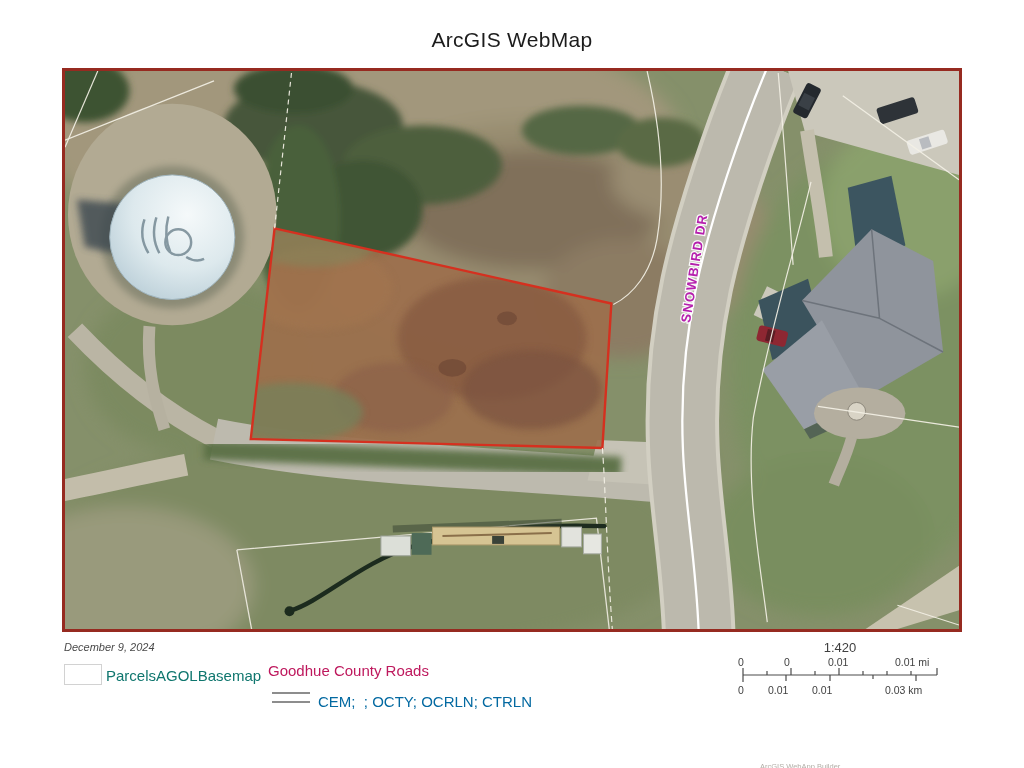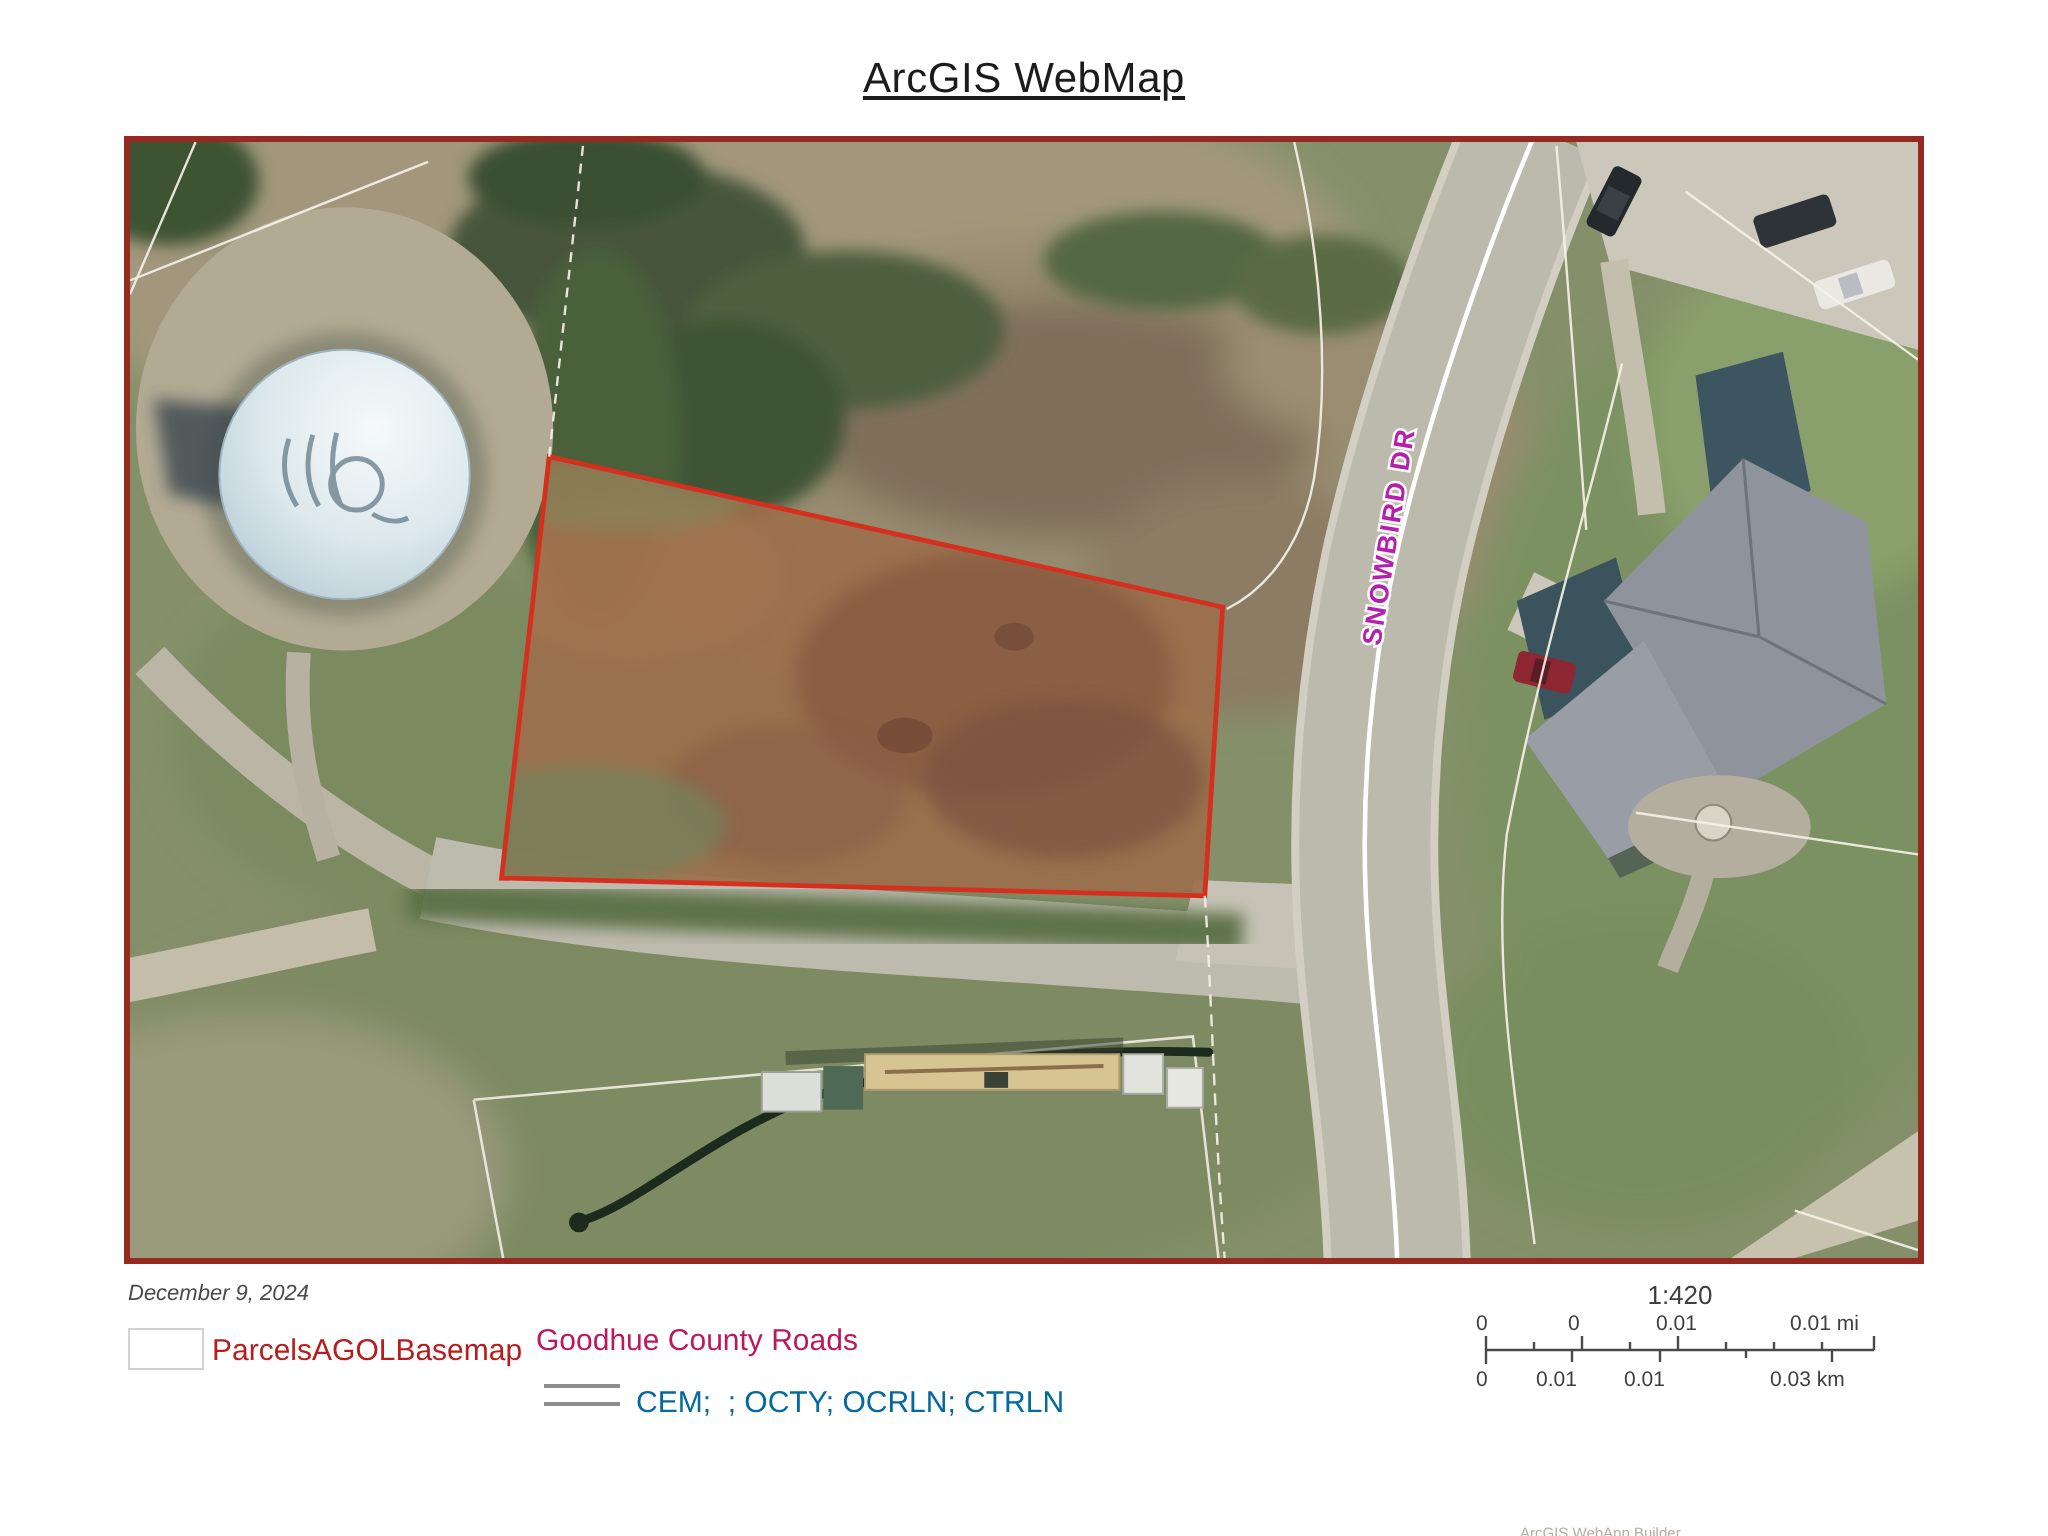--- a/index.html
+++ b/index.html
@@ -6,7 +6,7 @@
   body{width:1024px;height:768px;position:relative;overflow:hidden;
        font-family:"Liberation Sans","DejaVu Sans",sans-serif;color:#222;}
   .page-title{position:absolute;left:0;top:28px;width:1024px;text-align:center;
-       font-size:21px;color:#1c1c1c;letter-spacing:.3px;text-decoration:underline;}
+       font-size:21px;color:#1c1c1c;letter-spacing:.3px;}
   .map-frame{position:absolute;left:62px;top:68px;width:894px;height:558px;
        border:3px solid #962a20;background:#85906a;}
   .map-frame svg{display:block;width:894px;height:558px;}

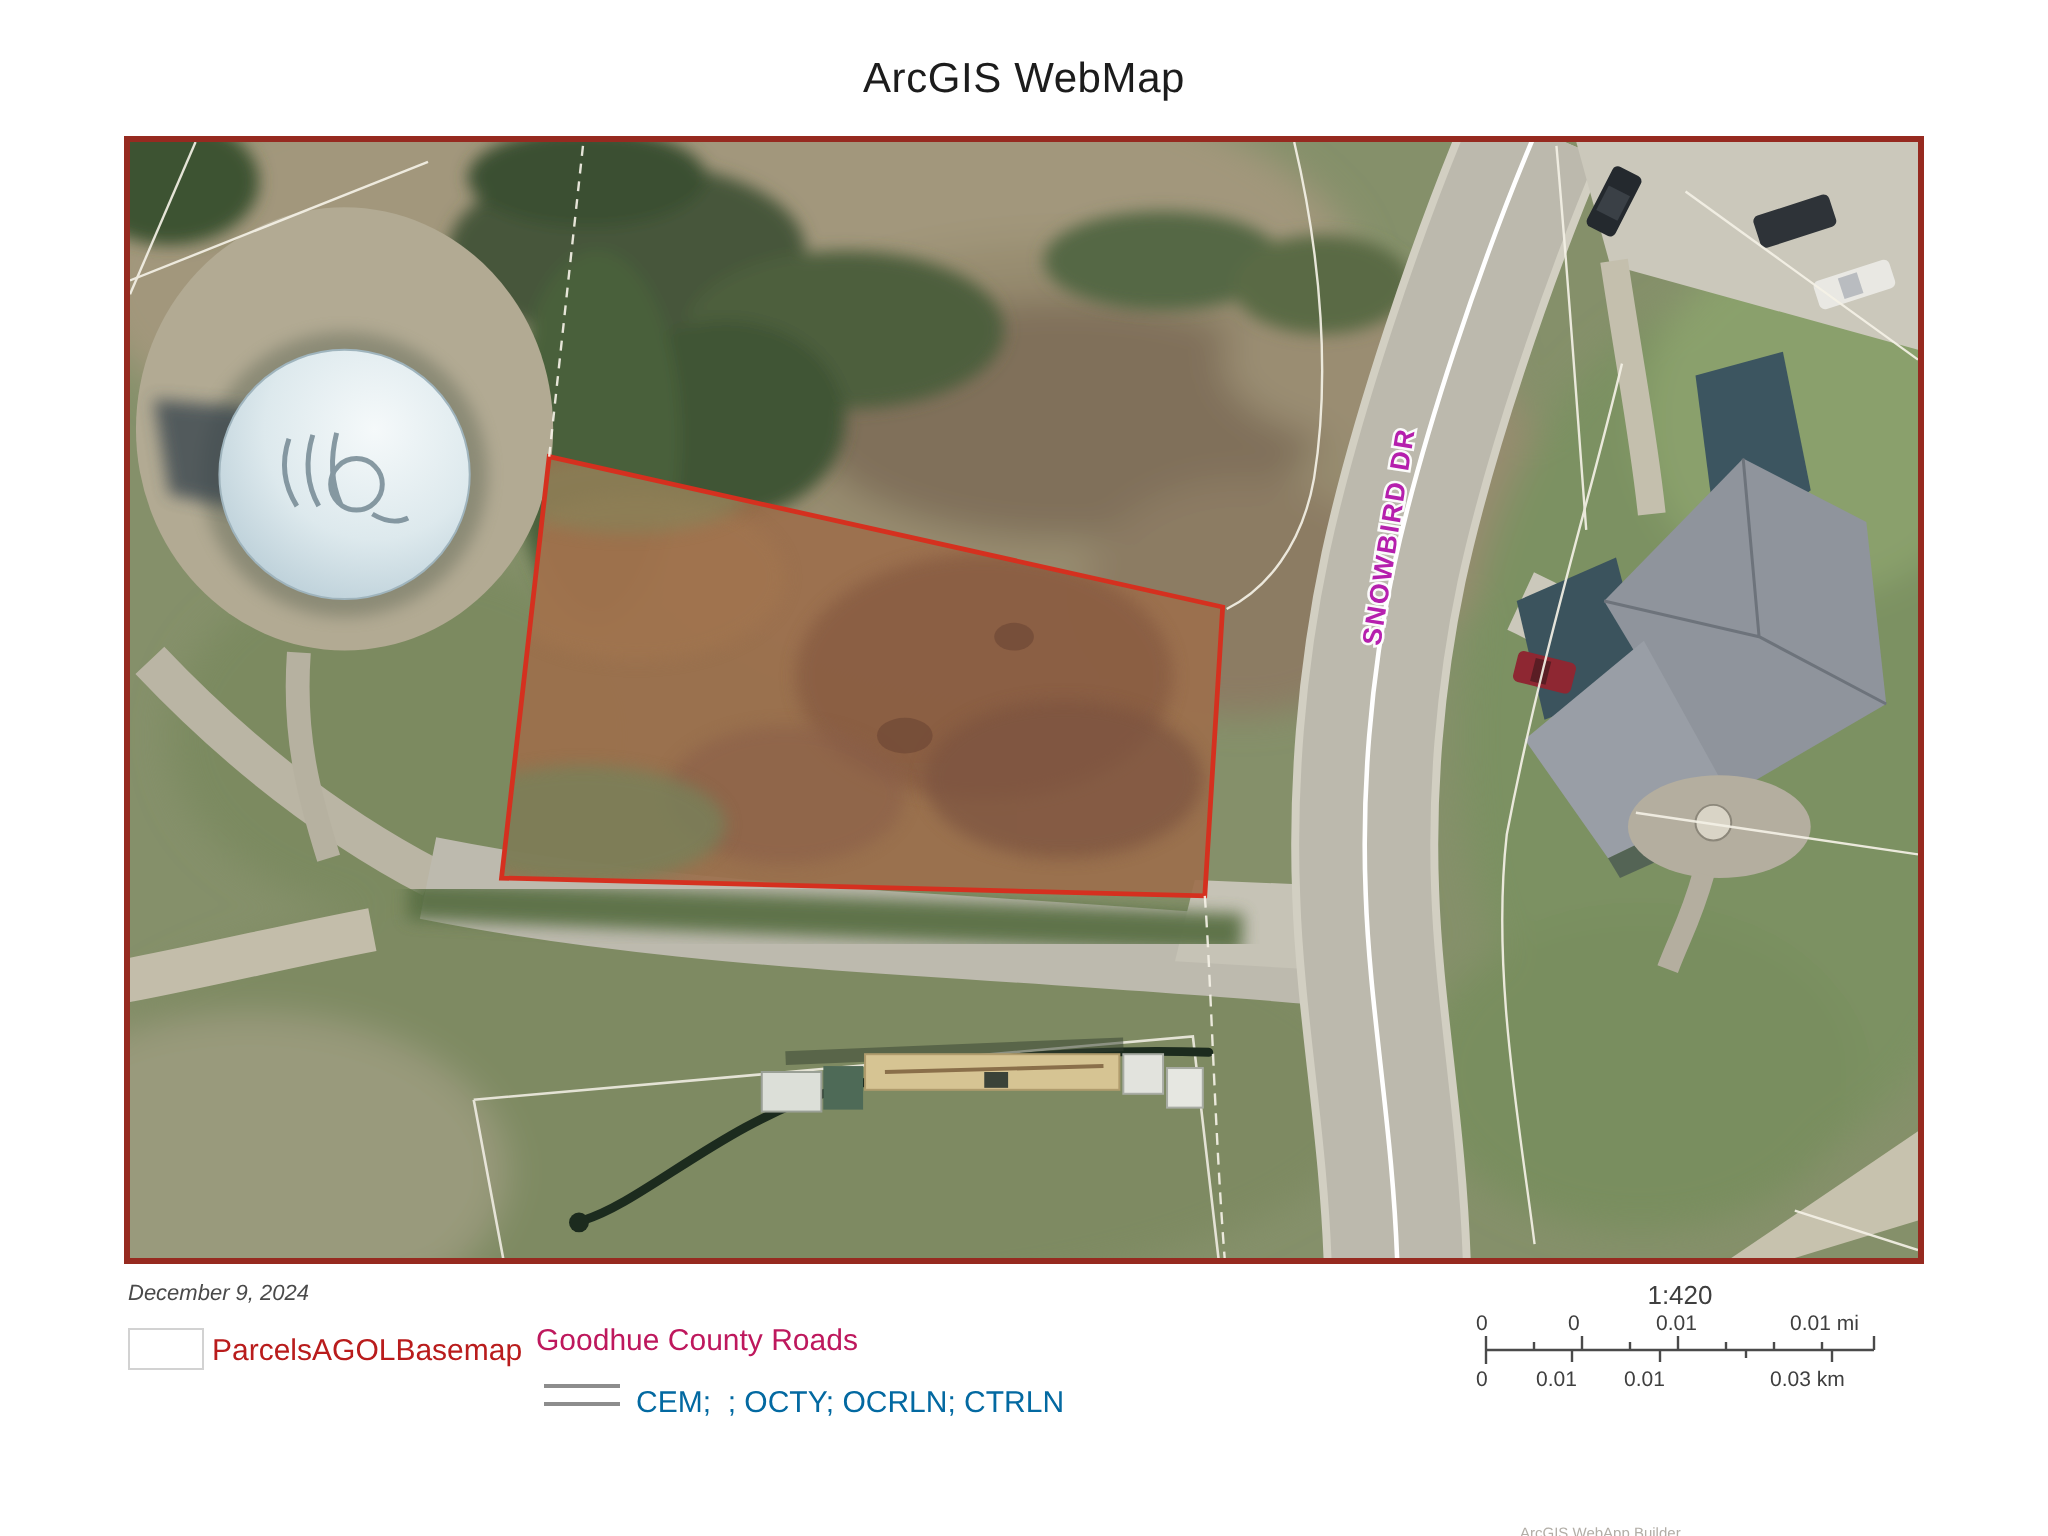--- a/index.html
+++ b/index.html
@@ -13,7 +13,7 @@
   .map-date{position:absolute;left:64px;top:641px;font-size:11px;color:#4a4a4a;font-style:italic;}
   .legend-swatch-box{position:absolute;left:64px;top:664px;width:36px;height:19px;
        border:1px solid #d2d2d2;background:#ffffff;}
-  .legend-label-1{position:absolute;left:106px;top:667px;font-size:15px;color:#b91c1c;}
+  .legend-label-1{position:absolute;left:106px;top:667px;font-size:15px;color:#0f766e;}
   .legend-label-2{position:absolute;left:268px;top:662px;font-size:15px;color:#be185d;}
   .road-symbol{position:absolute;left:272px;top:692px;width:38px;height:7px;
        border-top:2px solid #8d8d8d;border-bottom:2px solid #8d8d8d;}

